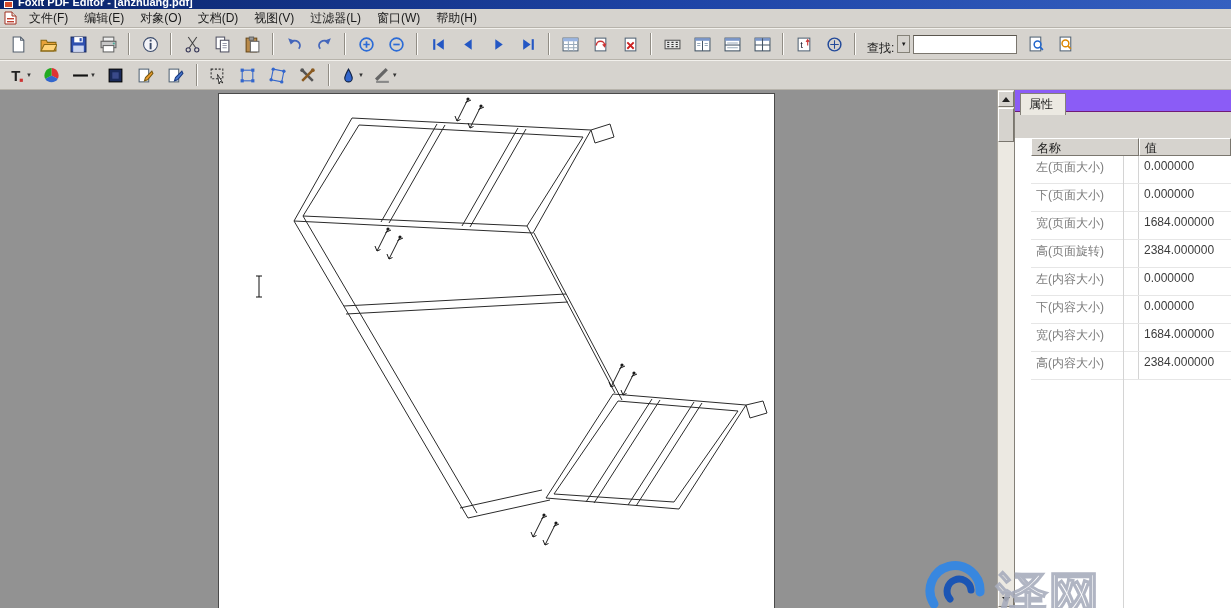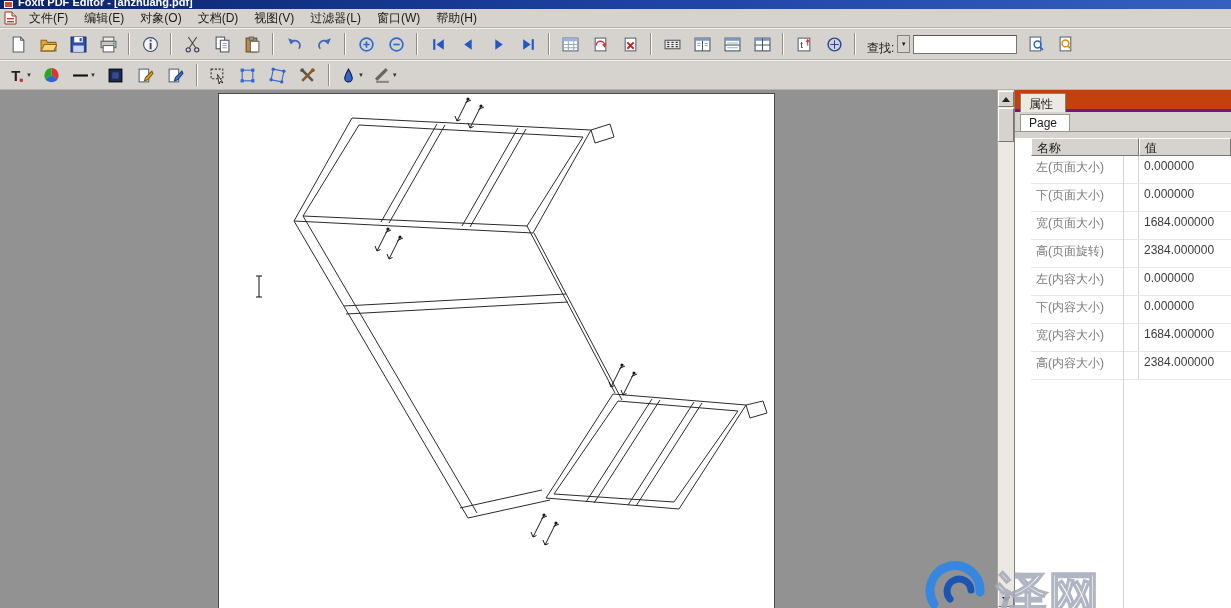--- a/index.html
+++ b/index.html
@@ -44,7 +44,7 @@
 
   
   .panel { position:absolute; top:90px; left:1014px; right:0; bottom:0; background:#d6d3ce; border-left:1px solid #848078; }
-  .ptabrow { position:relative; height:22px; background:#c2410c; border-bottom:3px solid #701a75; }
+  .ptabrow { position:relative; height:22px; background:#8b5cf6; border-bottom:1px solid #701a75; }
   .ptab { position:absolute; left:5px; top:3px; padding:2px 12px 2px 8px; background:#ece9e2; border:1px solid #848078; border-bottom:none; font-size:12px; }
   .ptabrow2 { position:relative; height:20px; background:#d6d3ce; border-bottom:1px solid #9a968e; }
   .ptab2 { position:absolute; left:5px; top:2px; padding:1px 12px 1px 8px; background:#fff; border:1px solid #9a968e; border-bottom:none; font-size:12px; }

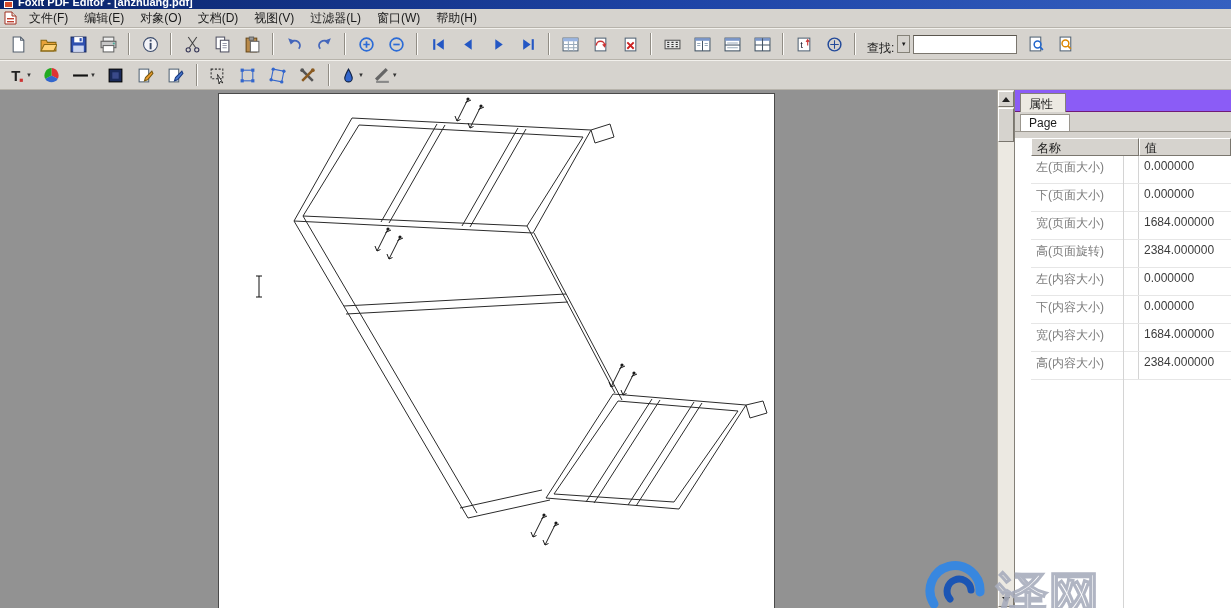--- a/index.html
+++ b/index.html
@@ -427,9 +427,6 @@
   <div class="ptabrow">
     <span class="ptab">属性</span>
   </div>
-  <div class="ptabrow2">
-    <span class="ptab2">Page</span>
-  </div>
   <div class="prop-table">
     <div class="prop-head">
       <div class="phcell c1">名称</div>

